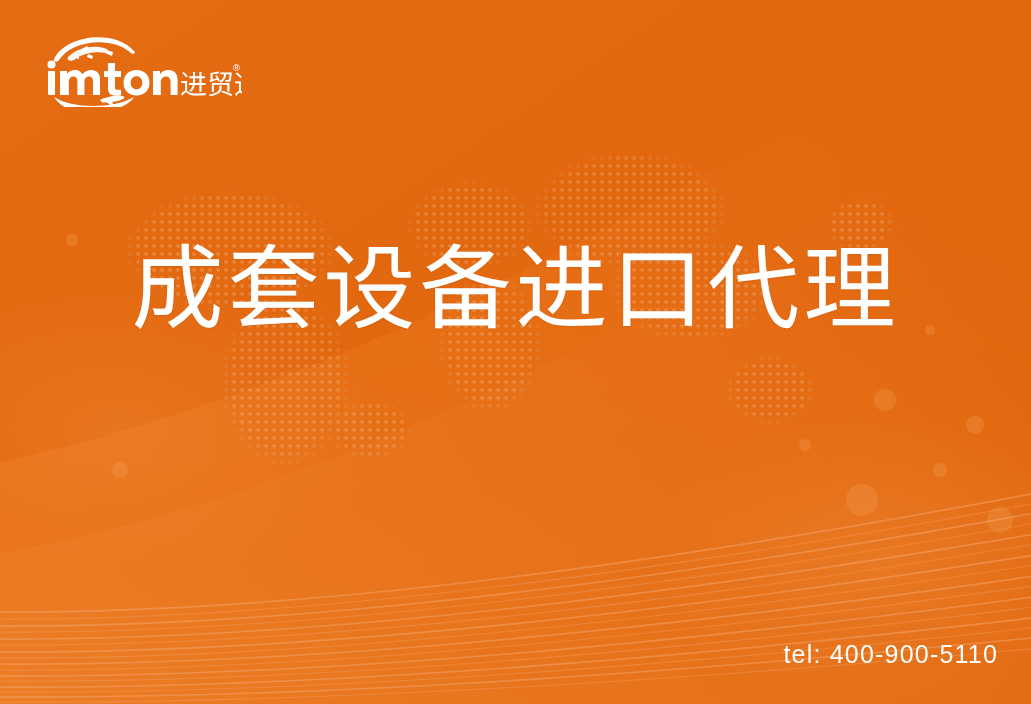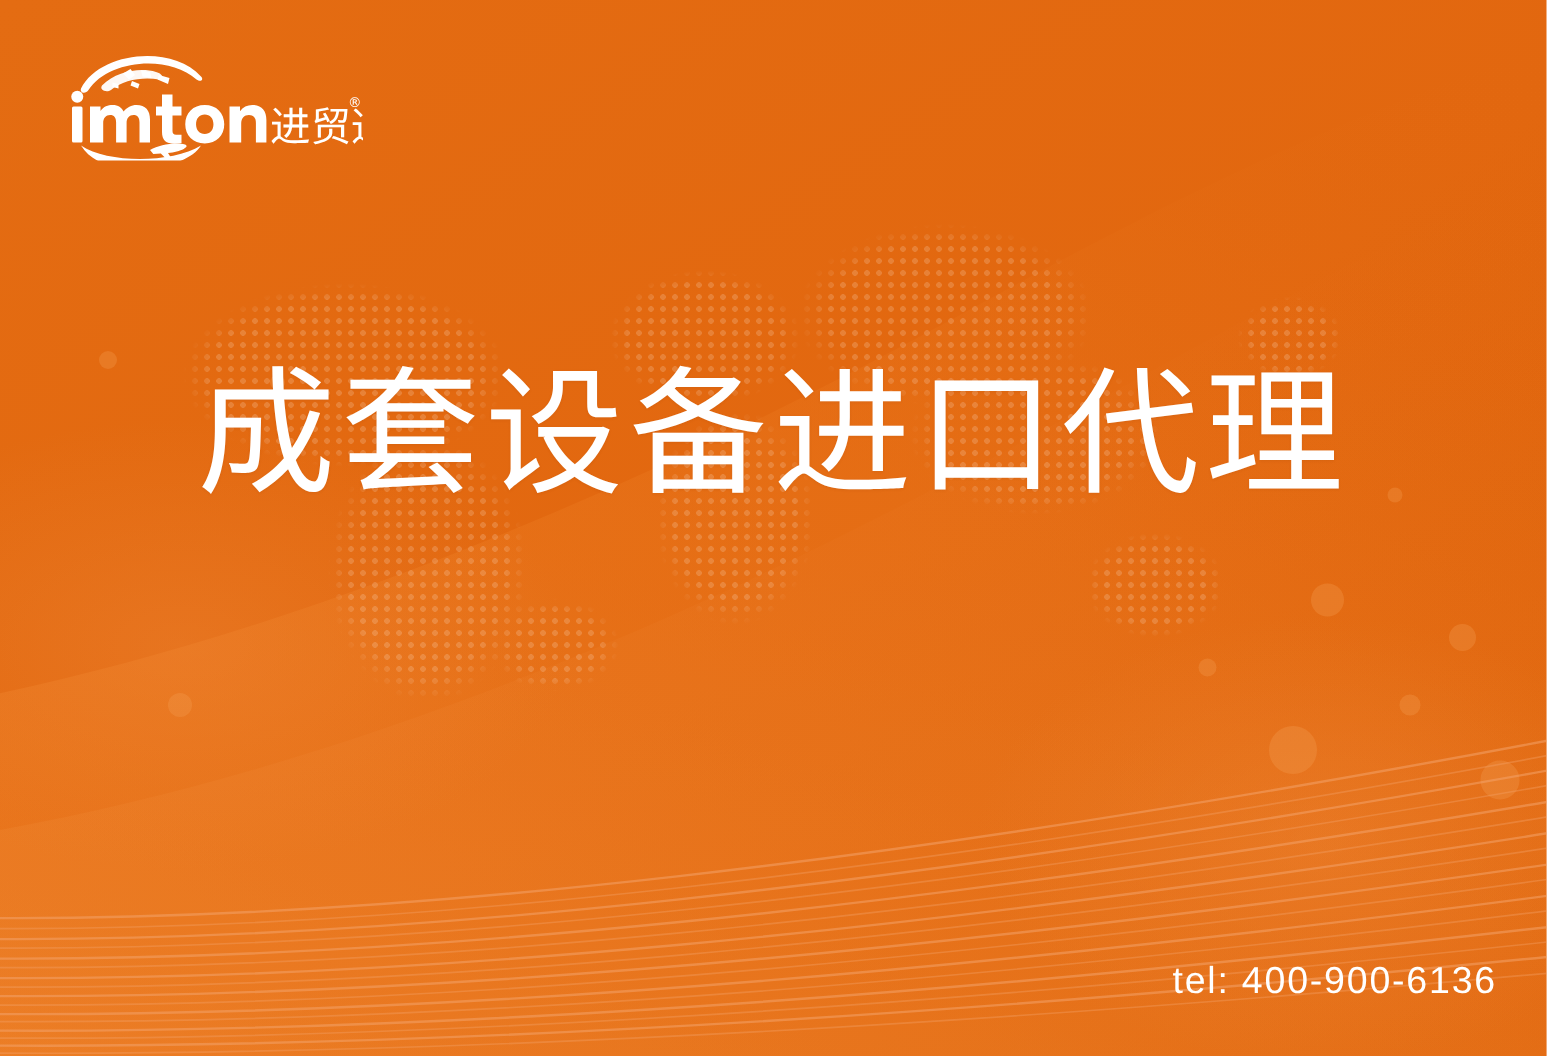--- a/index.html
+++ b/index.html
@@ -235,7 +235,7 @@
     <span class="line">成套设备进口代理</span>
   </div>
 
-  <div class="tel">tel: 400-900-6136</div>
+  <div class="tel">tel: 400-900-5110</div>
 
 </div>
 

